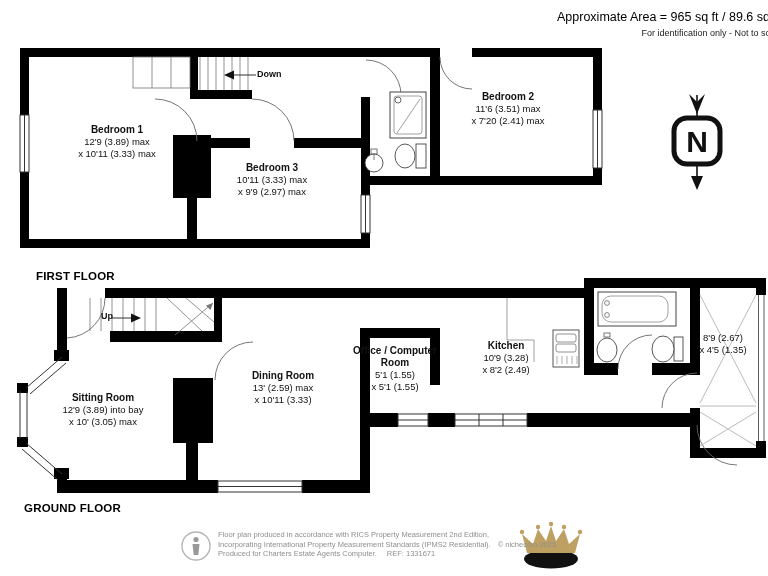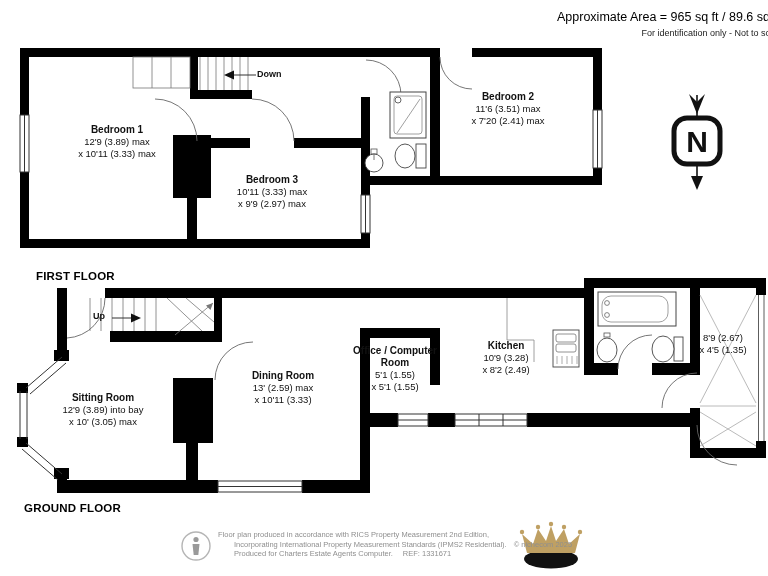--- a/index.html
+++ b/index.html
@@ -280,7 +280,7 @@
   <div>12'9 (3.89) max</div>
   <div>x 10'11 (3.33) max</div>
 </div>
-<div class="abs room-label" style="left:272px;top:174px;">
+<div class="abs room-label" style="left:272px;top:162px;">
   <div class="room-name">Bedroom 3</div>
   <div>10'11 (3.33) max</div>
   <div>x 9'9 (2.97) max</div>

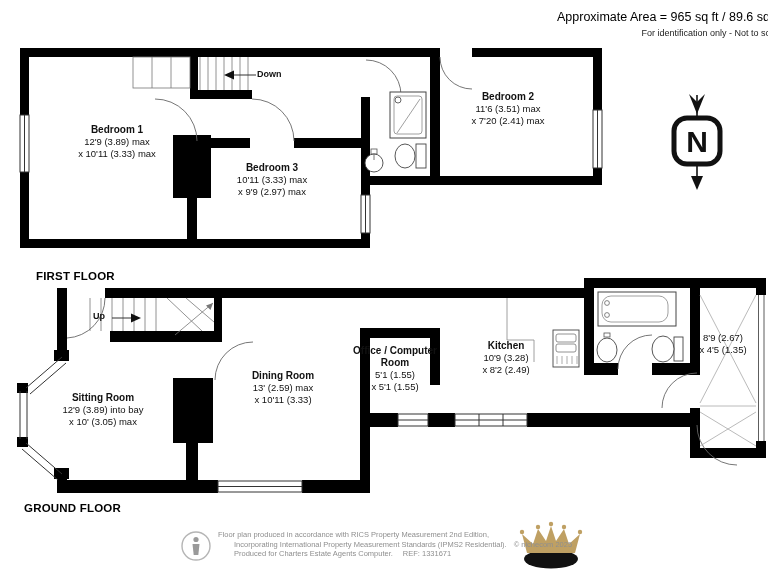--- a/index.html
+++ b/index.html
@@ -273,7 +273,7 @@
 <div class="abs scale-note">For identification only - Not to sc</div>
 
 <div class="abs stair-label" style="left:257px;top:69px;">Down</div>
-<div class="abs stair-label" style="left:84px;top:311px;padding-left:9px;">Up</div>
+<div class="abs stair-label" style="left:92px;top:311px;padding-left:9px;">Up</div>
 
 <div class="abs room-label" style="left:117px;top:124px;">
   <div class="room-name">Bedroom 1</div>

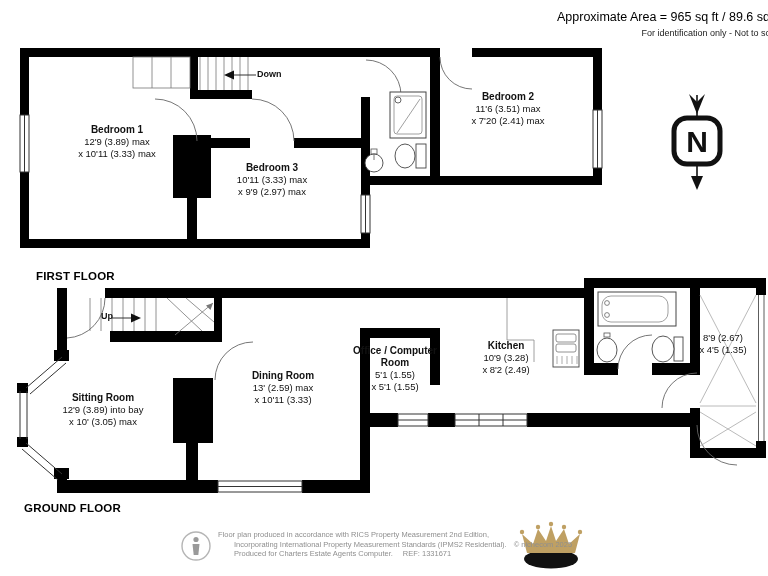--- a/index.html
+++ b/index.html
@@ -14,7 +14,7 @@
   .floor-label{font-weight:bold;font-size:11.5px;letter-spacing:.2px;color:#000;}
   .stair-label{font-size:9px;font-weight:bold;color:#111;}
   .footer-text{left:218px;top:530px;font-size:7.5px;line-height:9.6px;color:#8f8f8f;}
-  .footer-row{display:flex;align-items:baseline;margin-left:16px;}
+  .footer-row{display:flex;align-items:baseline;}
   .ref{margin-left:10px;}
   .copyright{margin-left:7px;}
 </style>

